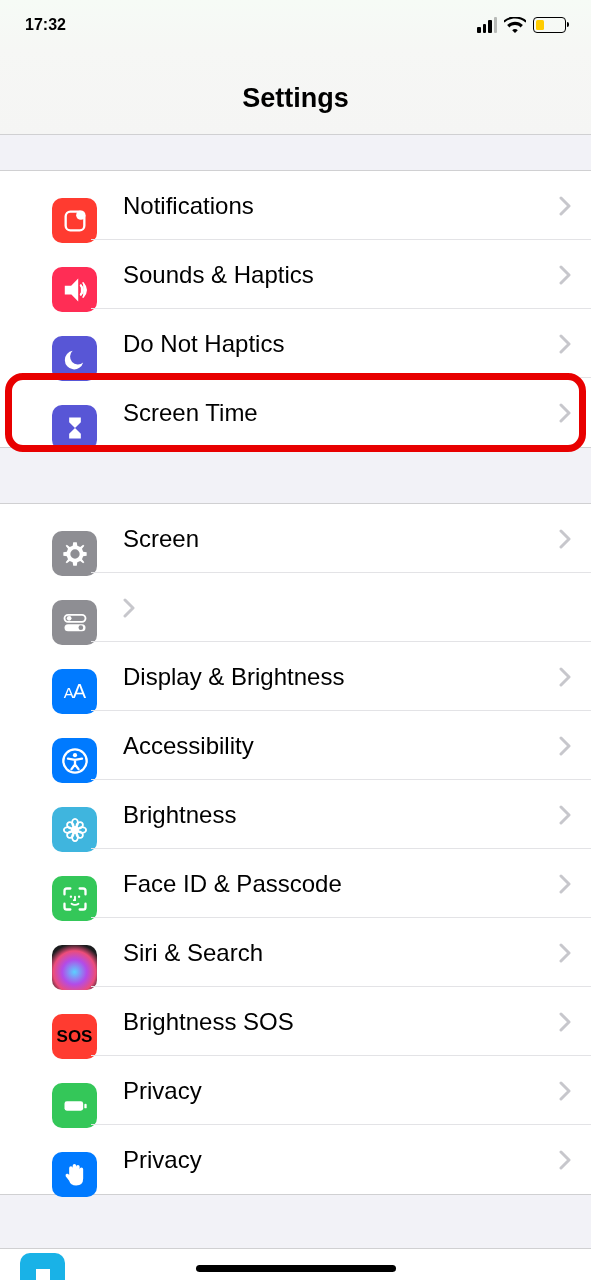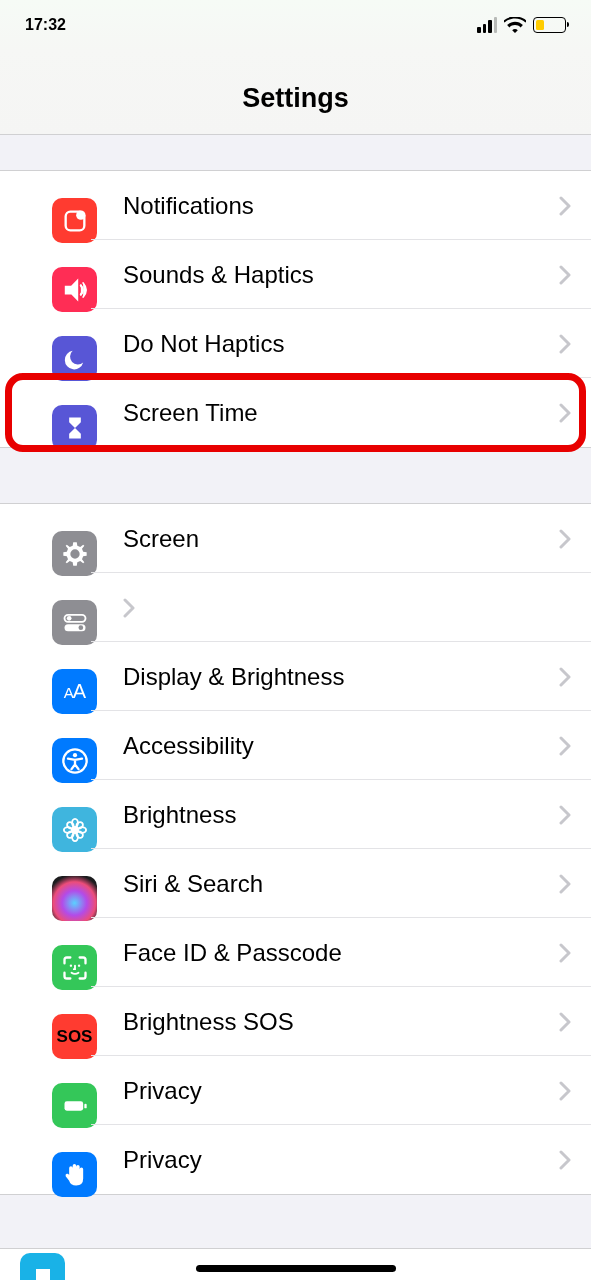--- a/index.html
+++ b/index.html
@@ -334,16 +334,6 @@
   </div>
   <div class="row">
     <div class="content">
-      <div class="icon-container" style="background:radial-gradient(circle at 50% 60%, #5ad1ff 0%, #b34be8 35%, #ec4d7a 60%, #1c1c1e 80%)">
-      </div>
-      <div class="row-label">Siri &amp; Search</div>
-      <svg class="chevron" width="12" height="20" viewBox="0 0 12 20">
-          <path d="M2 2 L10 10 L2 18" fill="none" stroke="#c7c7cc" stroke-width="3" stroke-linecap="round" stroke-linejoin="round"></path>
-        </svg>
-    </div>
-  </div>
-  <div class="row">
-    <div class="content">
       <div class="icon-container" style="background:#34c759">
         <svg class="icon-svg" viewBox="0 0 24 24">
             <path d="M3 8 L3 5 Q3 3 5 3 L8 3 M16 3 L19 3 Q21 3 21 5 L21 8 M21 16 L21 19 Q21 21 19 21 L16 21 M8 21 L5 21 Q3 21 3 19 L3 16" stroke="#fff" stroke-width="2" fill="none" stroke-linecap="round"></path>
@@ -353,6 +343,16 @@
           </svg>
       </div>
       <div class="row-label">Face ID &amp; Passcode</div>
+      <svg class="chevron" width="12" height="20" viewBox="0 0 12 20">
+          <path d="M2 2 L10 10 L2 18" fill="none" stroke="#c7c7cc" stroke-width="3" stroke-linecap="round" stroke-linejoin="round"></path>
+        </svg>
+    </div>
+  </div>
+  <div class="row">
+    <div class="content">
+      <div class="icon-container" style="background:radial-gradient(circle at 50% 60%, #5ad1ff 0%, #b34be8 35%, #ec4d7a 60%, #1c1c1e 80%)">
+      </div>
+      <div class="row-label">Siri &amp; Search</div>
       <svg class="chevron" width="12" height="20" viewBox="0 0 12 20">
           <path d="M2 2 L10 10 L2 18" fill="none" stroke="#c7c7cc" stroke-width="3" stroke-linecap="round" stroke-linejoin="round"></path>
         </svg>

